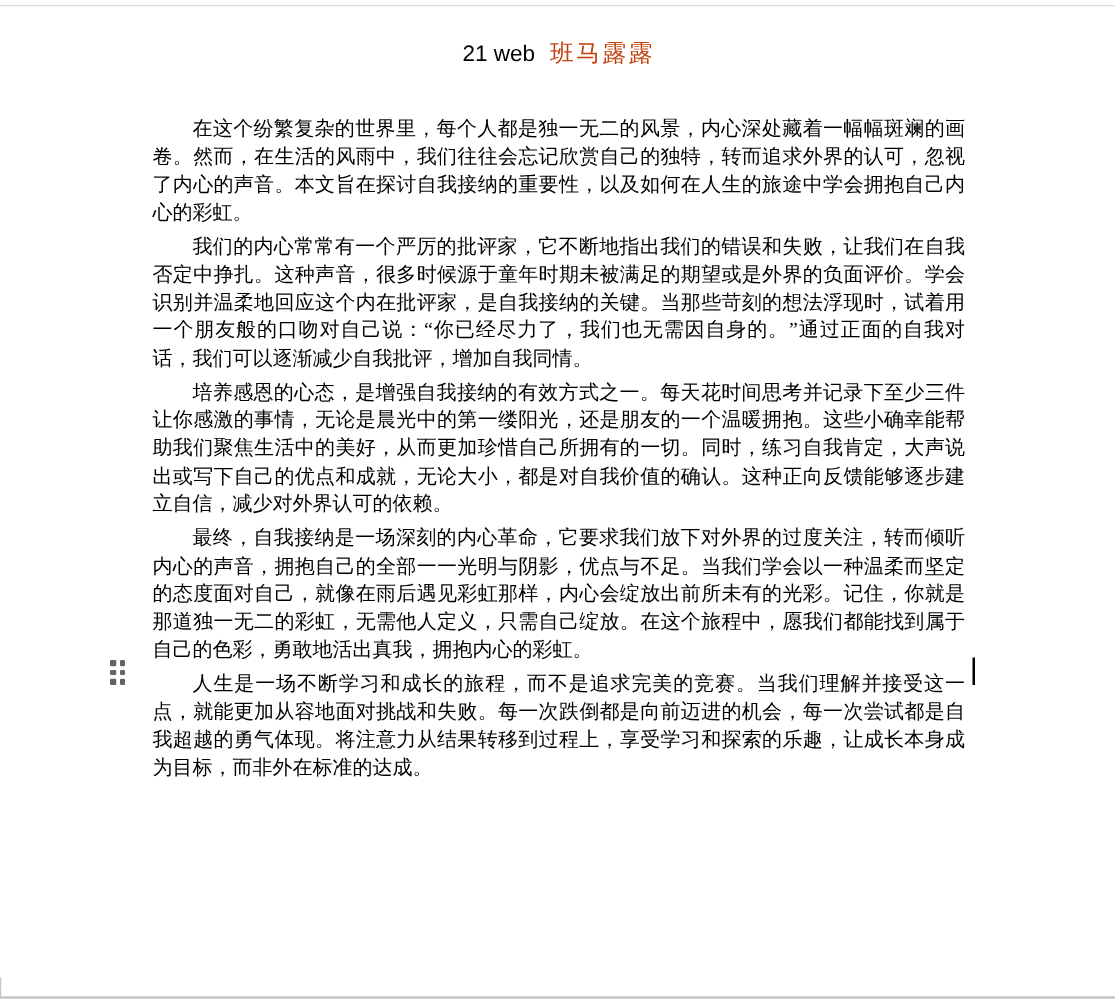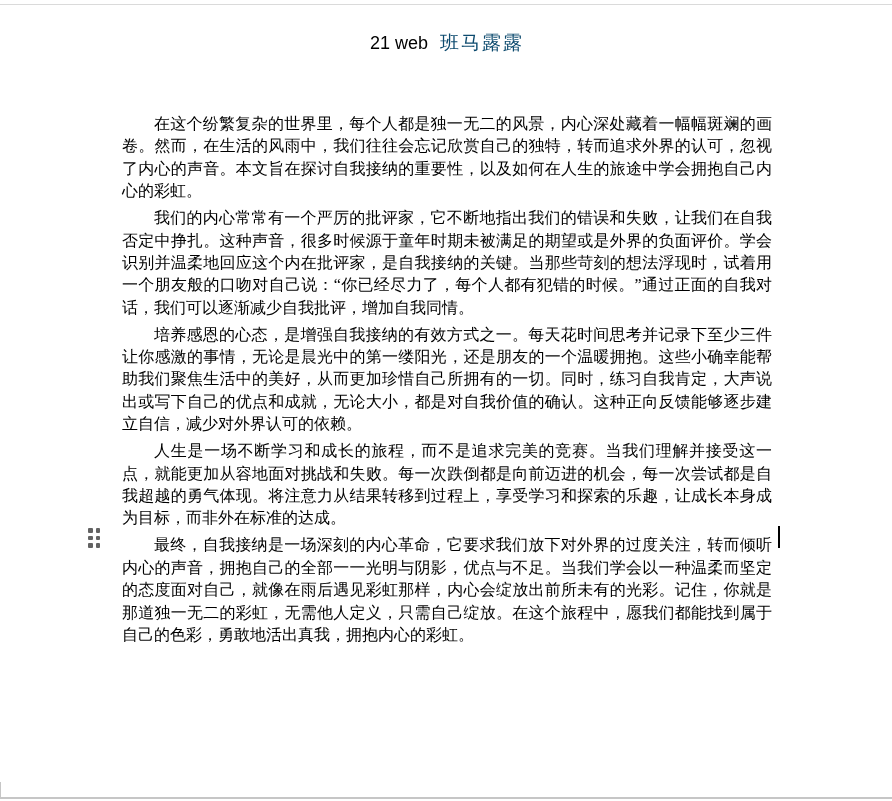--- a/index.html
+++ b/index.html
@@ -50,7 +50,7 @@
   .byline .cjk-name {
     font-family: "Liberation Serif", serif;
     letter-spacing: 2px;
-    color: #0c4a6e;
+    color: #c2410c;
   }
   .body-text {
     margin-top: 57px;

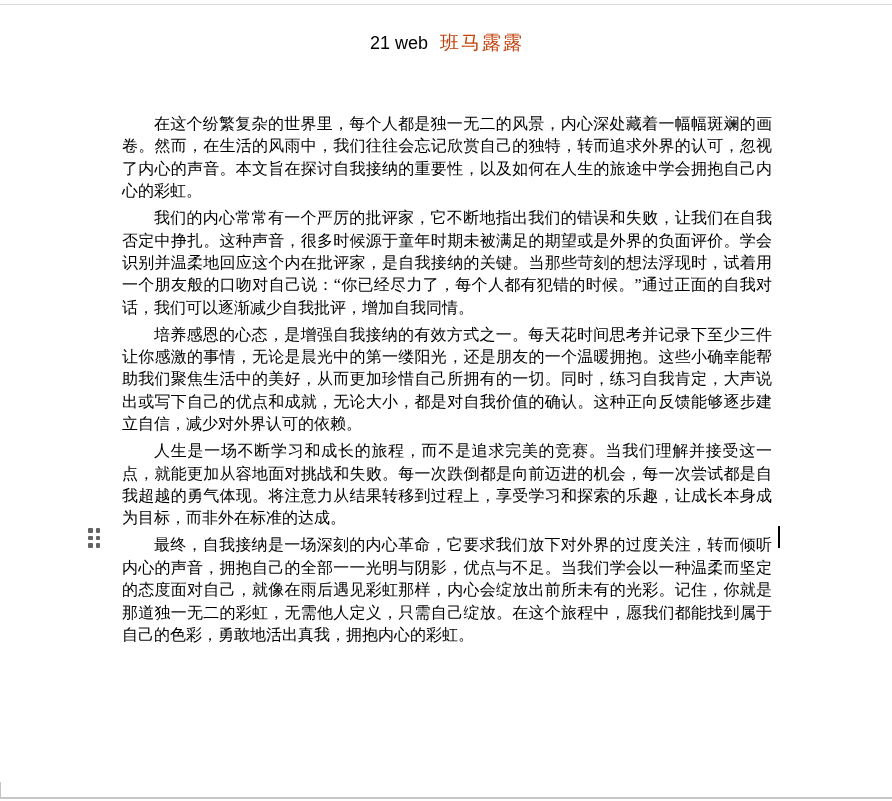--- a/index.html
+++ b/index.html
@@ -53,7 +53,7 @@
     color: #c2410c;
   }
   .body-text {
-    margin-top: 57px;
+    margin-top: 36px;
     font-size: 16px;
     line-height: 22.4px;
     text-align: justify;

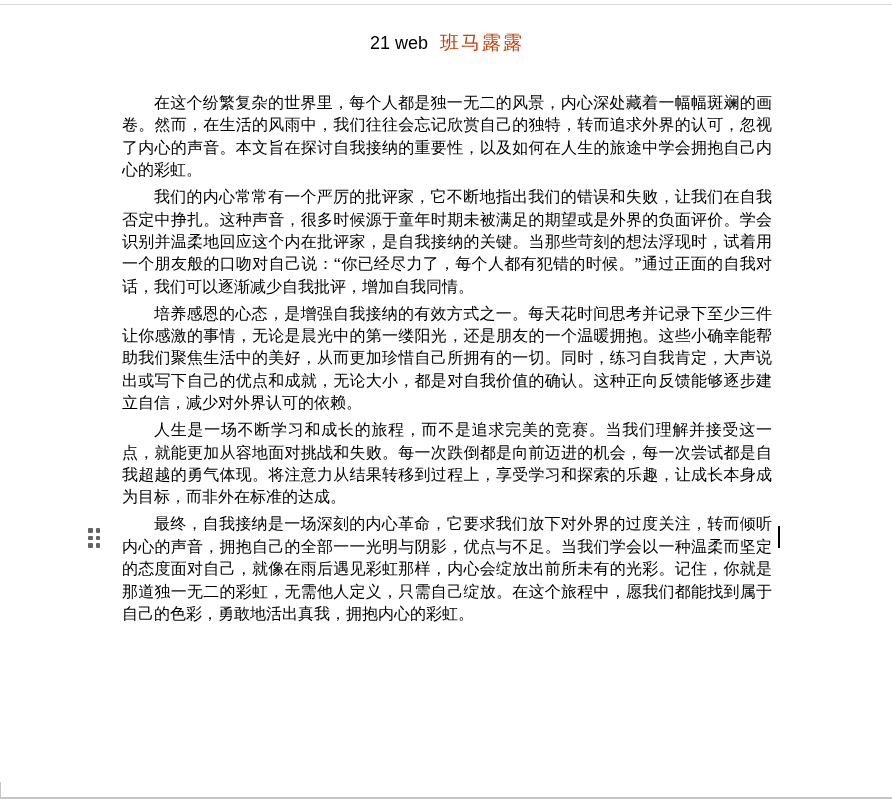--- a/index.html
+++ b/index.html
@@ -105,7 +105,7 @@
 
   <div class="body-text">
     <p>在这个纷繁复杂的世界里，每个人都是独一无二的风景，内心深处藏着一幅幅斑斓的画卷。然而，在生活的风雨中，我们往往会忘记欣赏自己的独特，转而追求外界的认可，忽视了内心的声音。本文旨在探讨自我接纳的重要性，以及如何在人生的旅途中学会拥抱自己内心的彩虹。</p>
-    <p>我们的内心常常有一个严厉的批评家，它不断地指出我们的错误和失败，让我们在自我否定中挣扎。这种声音，很多时候源于童年时期未被满足的期望或是外界的负面评价。学会识别并温柔地回应这个内在批评家，是自我接纳的关键。当那些苛刻的想法浮现时，试着用一个朋友般的口吻对自己说：“你已经尽力了，每个人都有犯错的时候。”通过正面的自我对话，我们可以逐渐减少自我批评，增加自我同情。</p>
+    <p>我们的内心常常有一个严厉的批评家，它不断地指出我们的错误和失败，让我们在自我否定中挣扎。这种声音，很多时候源于童年时期未被满足的期望或是外界的负面评价。学会识别并温柔地回应这个内在批评家，是自我接纳的关键。当那些苛刻的想法浮现时，试着用一个朋友般的口吻对自己说：“你已经尽力了，我们也无需因自身的。”通过正面的自我对话，我们可以逐渐减少自我批评，增加自我同情。</p>
     <p>培养感恩的心态，是增强自我接纳的有效方式之一。每天花时间思考并记录下至少三件让你感激的事情，无论是晨光中的第一缕阳光，还是朋友的一个温暖拥抱。这些小确幸能帮助我们聚焦生活中的美好，从而更加珍惜自己所拥有的一切。同时，练习自我肯定，大声说出或写下自己的优点和成就，无论大小，都是对自我价值的确认。这种正向反馈能够逐步建立自信，减少对外界认可的依赖。</p>
     <p>人生是一场不断学习和成长的旅程，而不是追求完美的竞赛。当我们理解并接受这一点，就能更加从容地面对挑战和失败。每一次跌倒都是向前迈进的机会，每一次尝试都是自我超越的勇气体现。将注意力从结果转移到过程上，享受学习和探索的乐趣，让成长本身成为目标，而非外在标准的达成。</p>
     <p>最终，自我接纳是一场深刻的内心革命，它要求我们放下对外界的过度关注，转而倾听内心的声音，拥抱自己的全部一一光明与阴影，优点与不足。当我们学会以一种温柔而坚定的态度面对自己，就像在雨后遇见彩虹那样，内心会绽放出前所未有的光彩。记住，你就是那道独一无二的彩虹，无需他人定义，只需自己绽放。在这个旅程中，愿我们都能找到属于自己的色彩，勇敢地活出真我，拥抱内心的彩虹。</p>

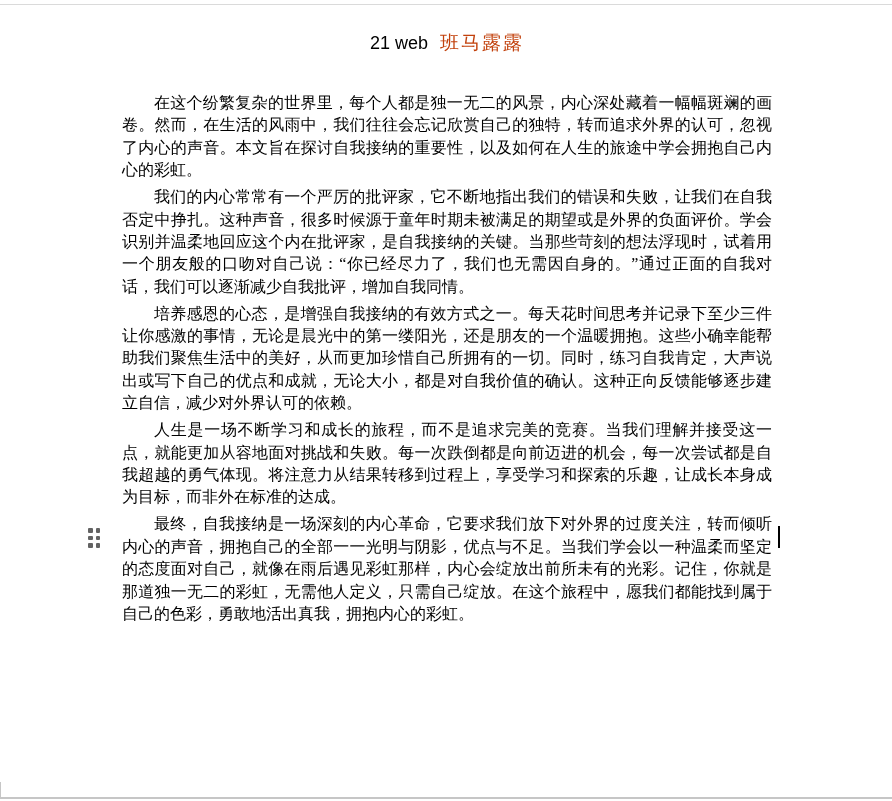--- a/index.html
+++ b/index.html
@@ -107,8 +107,8 @@
     <p>在这个纷繁复杂的世界里，每个人都是独一无二的风景，内心深处藏着一幅幅斑斓的画卷。然而，在生活的风雨中，我们往往会忘记欣赏自己的独特，转而追求外界的认可，忽视了内心的声音。本文旨在探讨自我接纳的重要性，以及如何在人生的旅途中学会拥抱自己内心的彩虹。</p>
     <p>我们的内心常常有一个严厉的批评家，它不断地指出我们的错误和失败，让我们在自我否定中挣扎。这种声音，很多时候源于童年时期未被满足的期望或是外界的负面评价。学会识别并温柔地回应这个内在批评家，是自我接纳的关键。当那些苛刻的想法浮现时，试着用一个朋友般的口吻对自己说：“你已经尽力了，我们也无需因自身的。”通过正面的自我对话，我们可以逐渐减少自我批评，增加自我同情。</p>
     <p>培养感恩的心态，是增强自我接纳的有效方式之一。每天花时间思考并记录下至少三件让你感激的事情，无论是晨光中的第一缕阳光，还是朋友的一个温暖拥抱。这些小确幸能帮助我们聚焦生活中的美好，从而更加珍惜自己所拥有的一切。同时，练习自我肯定，大声说出或写下自己的优点和成就，无论大小，都是对自我价值的确认。这种正向反馈能够逐步建立自信，减少对外界认可的依赖。</p>
+    <p>最终，自我接纳是一场深刻的内心革命，它要求我们放下对外界的过度关注，转而倾听内心的声音，拥抱自己的全部一一光明与阴影，优点与不足。当我们学会以一种温柔而坚定的态度面对自己，就像在雨后遇见彩虹那样，内心会绽放出前所未有的光彩。记住，你就是那道独一无二的彩虹，无需他人定义，只需自己绽放。在这个旅程中，愿我们都能找到属于自己的色彩，勇敢地活出真我，拥抱内心的彩虹。</p>
     <p>人生是一场不断学习和成长的旅程，而不是追求完美的竞赛。当我们理解并接受这一点，就能更加从容地面对挑战和失败。每一次跌倒都是向前迈进的机会，每一次尝试都是自我超越的勇气体现。将注意力从结果转移到过程上，享受学习和探索的乐趣，让成长本身成为目标，而非外在标准的达成。</p>
-    <p>最终，自我接纳是一场深刻的内心革命，它要求我们放下对外界的过度关注，转而倾听内心的声音，拥抱自己的全部一一光明与阴影，优点与不足。当我们学会以一种温柔而坚定的态度面对自己，就像在雨后遇见彩虹那样，内心会绽放出前所未有的光彩。记住，你就是那道独一无二的彩虹，无需他人定义，只需自己绽放。在这个旅程中，愿我们都能找到属于自己的色彩，勇敢地活出真我，拥抱内心的彩虹。</p>
   </div>
 </div>
 

